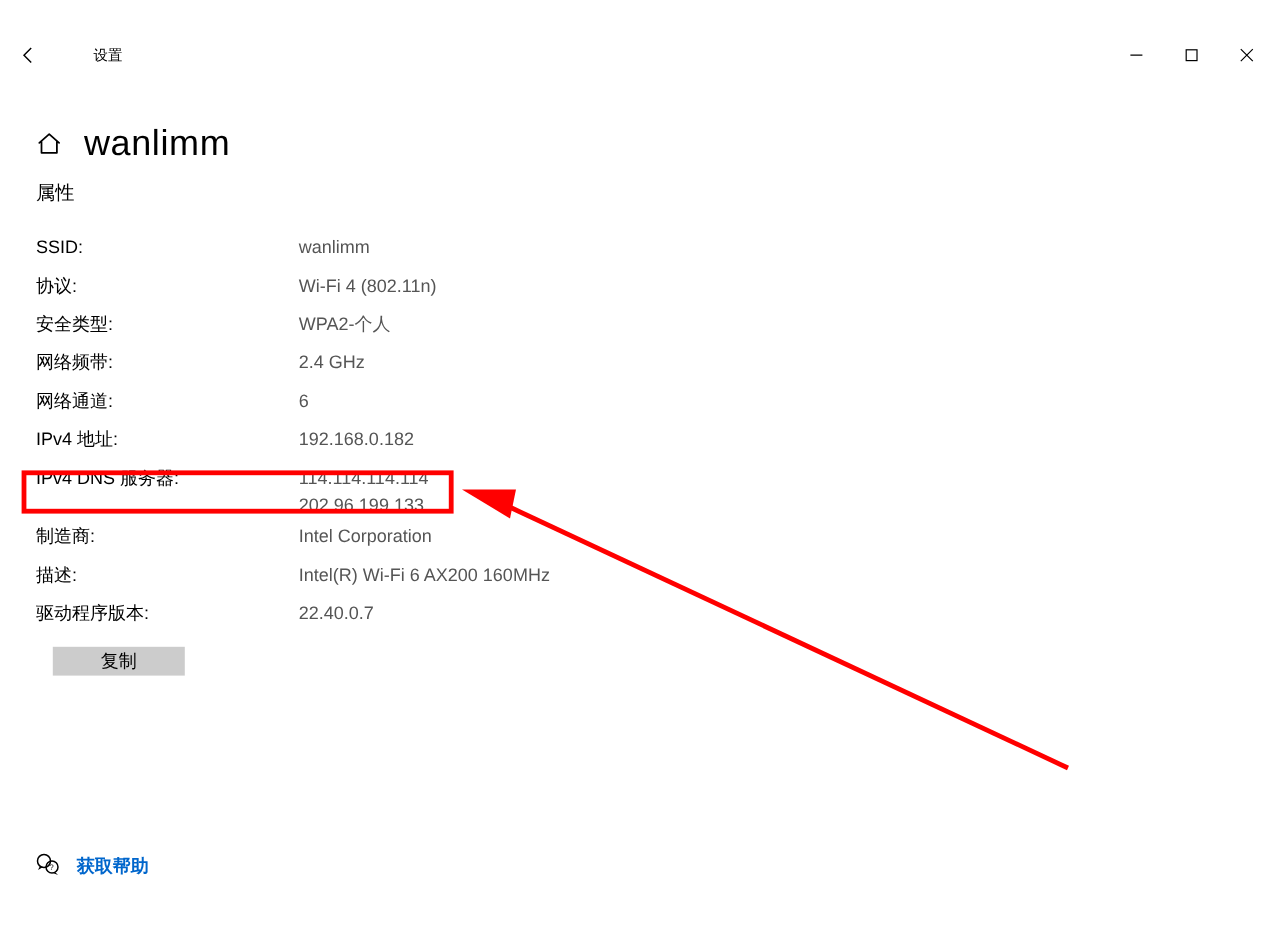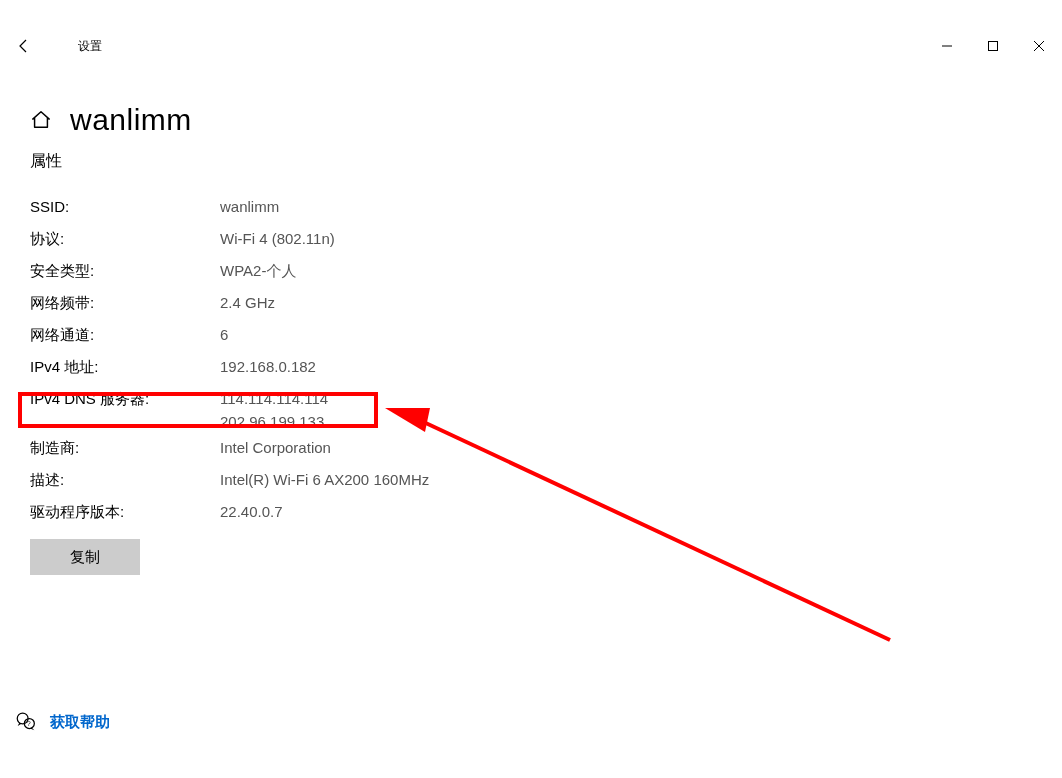--- a/index.html
+++ b/index.html
@@ -70,6 +70,7 @@
     min-height: 32px;
     padding: 2px 0;
     font-size: 15px;
+    gap: 29px;
   }
   .row .label {
     width: 190px;

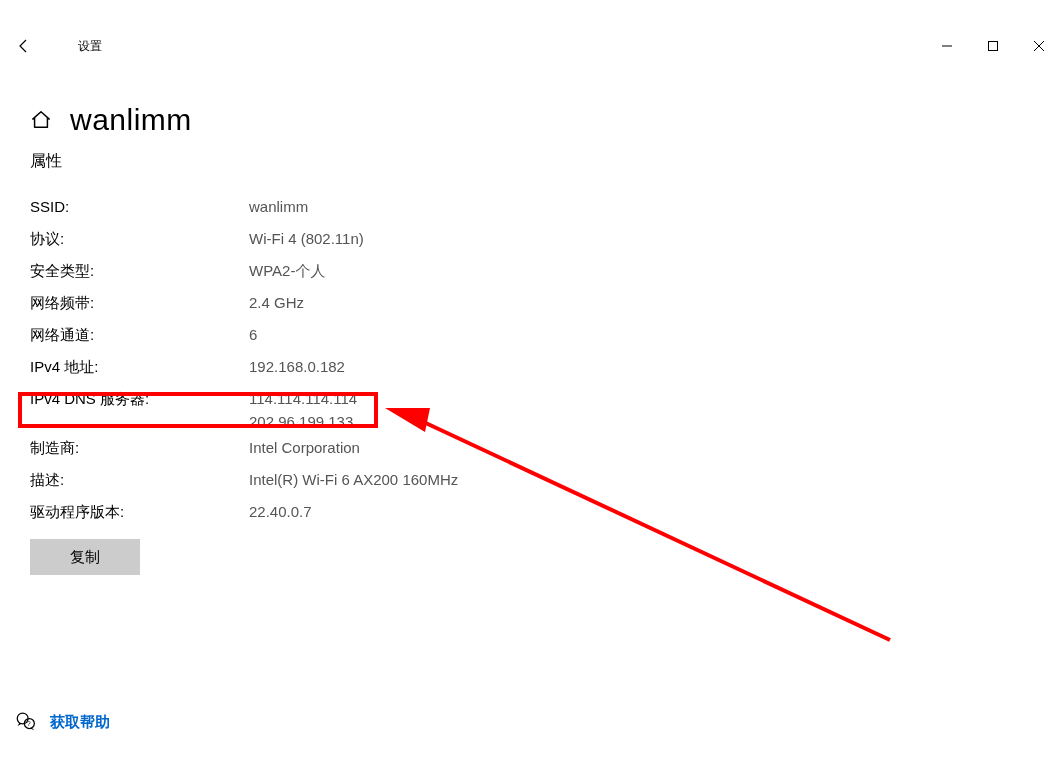--- a/index.html
+++ b/index.html
@@ -84,8 +84,8 @@
   }
 
   .copy-btn {
-    margin: 8px 0 0 30px;
-    width: 110px; height: 36px;
+    margin: 8px 0 0 44px;
+    width: 110px; height: 24px;
     background: #ccc;
     border: none;
     font-size: 15px;

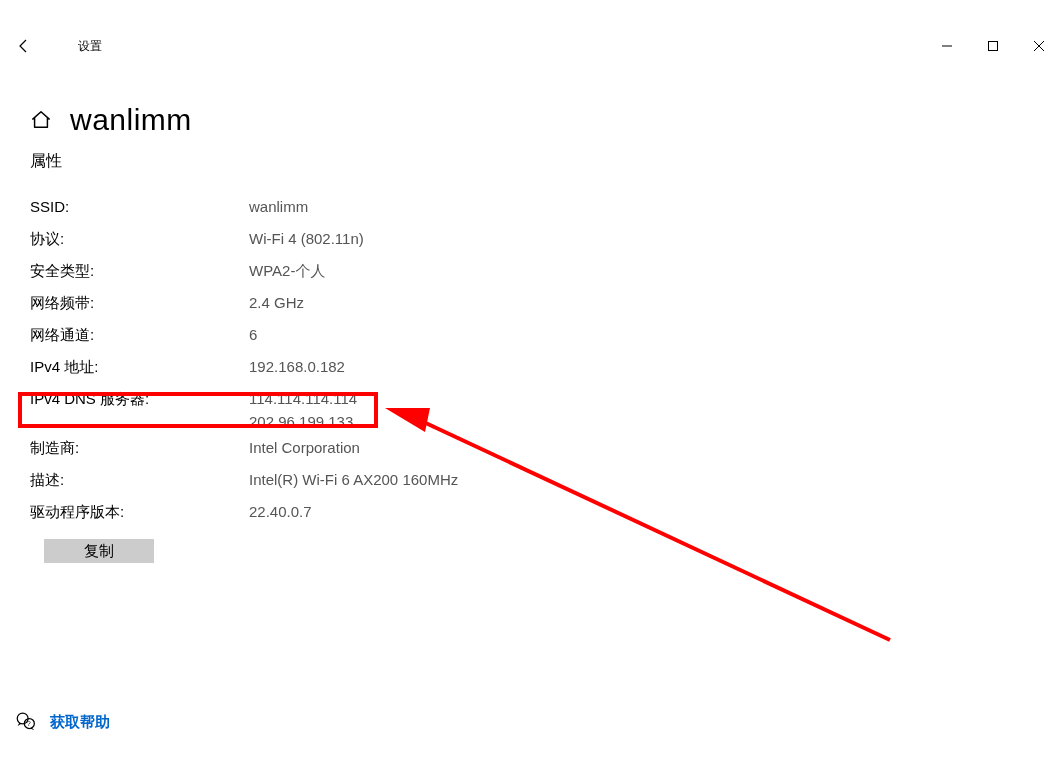--- a/index.html
+++ b/index.html
@@ -97,7 +97,7 @@
   
   .help-area {
     position: absolute;
-    left: 16px;
+    left: 30px;
     bottom: 44px;
     display: flex;
     align-items: center;

